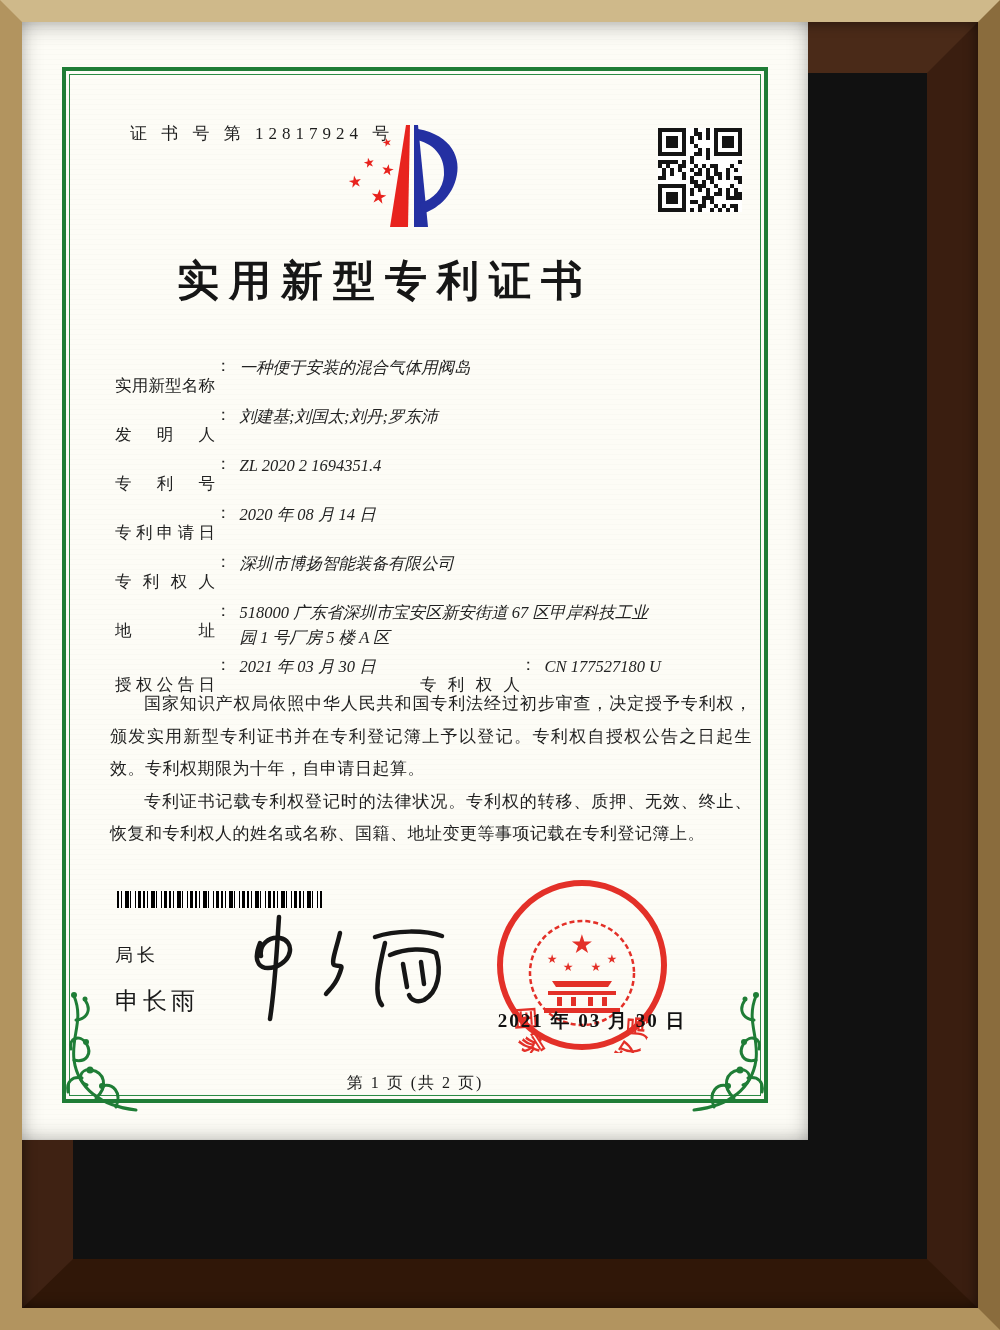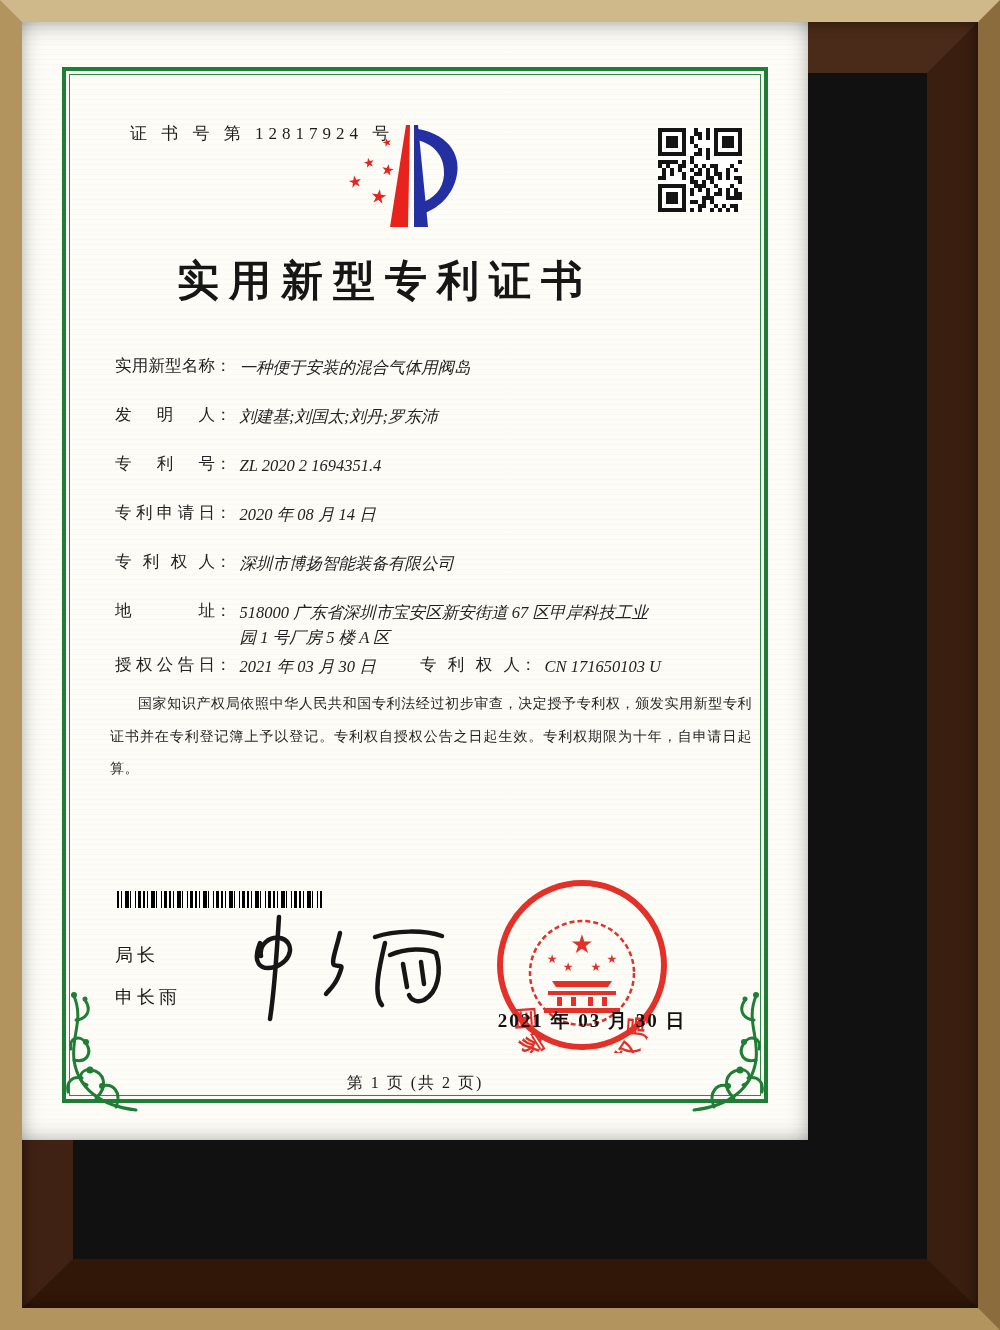--- a/index.html
+++ b/index.html
@@ -52,7 +52,7 @@
   
   .frow{position:absolute;left:93px;font-size:16.5px;color:#222;width:640px;}
   .flabel{display:inline-block;width:100px;text-align:justify;text-align-last:justify;
-    vertical-align:top;color:#222;}
+    vertical-align:top;color:#222;margin-top:20px;}
   .fcolon{display:inline-block;vertical-align:top;}
   .fvalue{display:inline-block;margin-left:8px;vertical-align:top;
     white-space:pre-line;max-width:500px;line-height:25px;font-style:italic;}

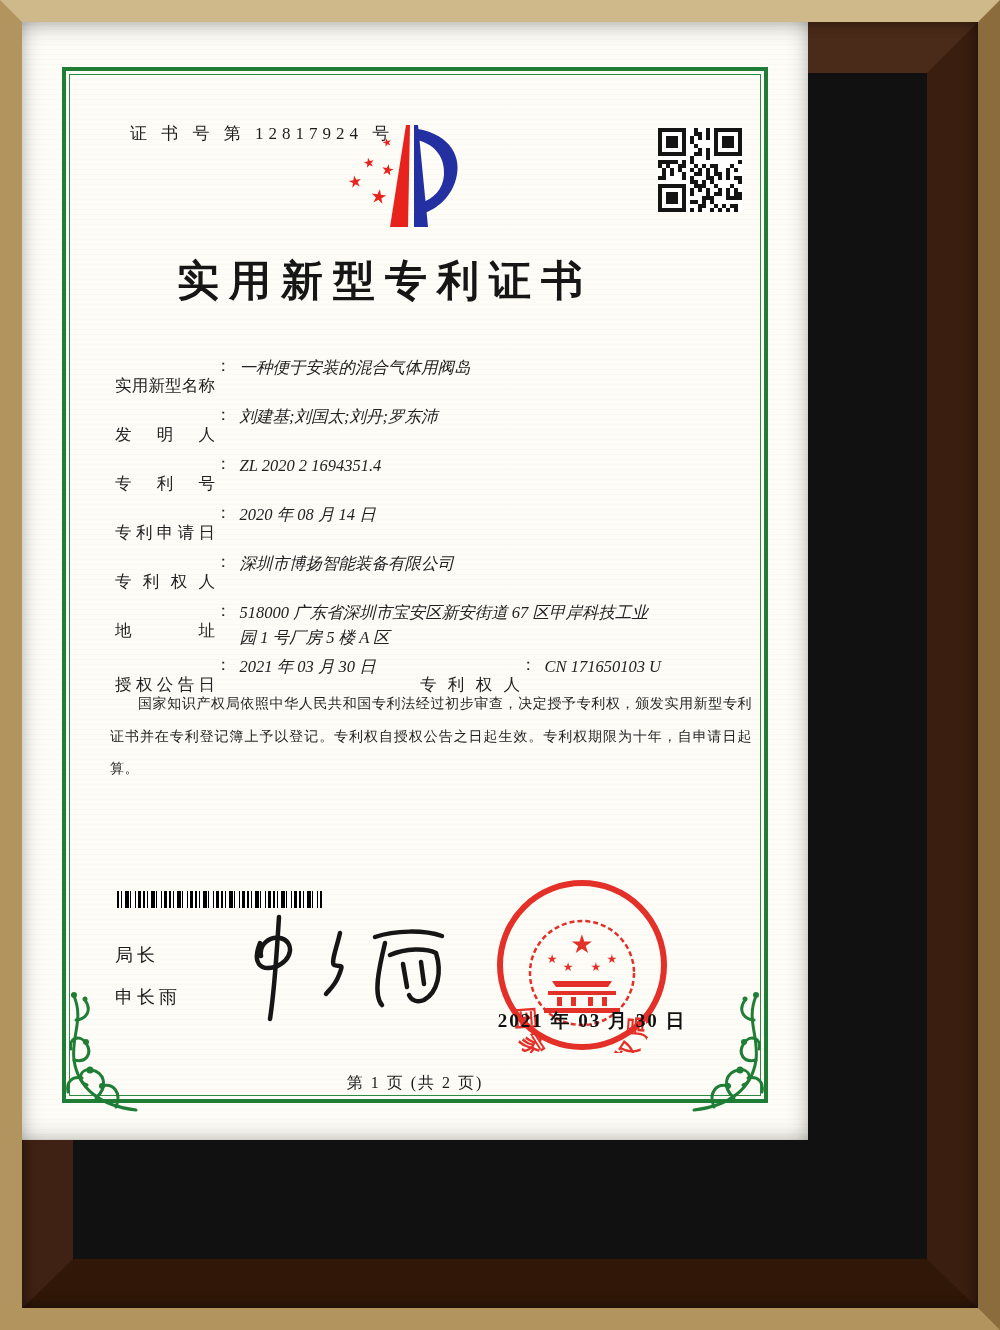--- a/index.html
+++ b/index.html
@@ -297,7 +297,7 @@
     <div class="frow" style="top:632px">
       <span class="flabel">授权公告日</span><span class="fcolon">：</span><span class="fvalue">2021 年 03 月 30 日</span>
       <span class="grant-right">
-        <span class="flabel">专利权人</span><span class="fcolon">：</span><span class="fvalue">CN 171650103 U</span>
+        <span class="flabel">专利权人</span><span class="fcolon">：</span><span class="fvalue">CN 177527180 U</span>
       </span>
     </div>
 

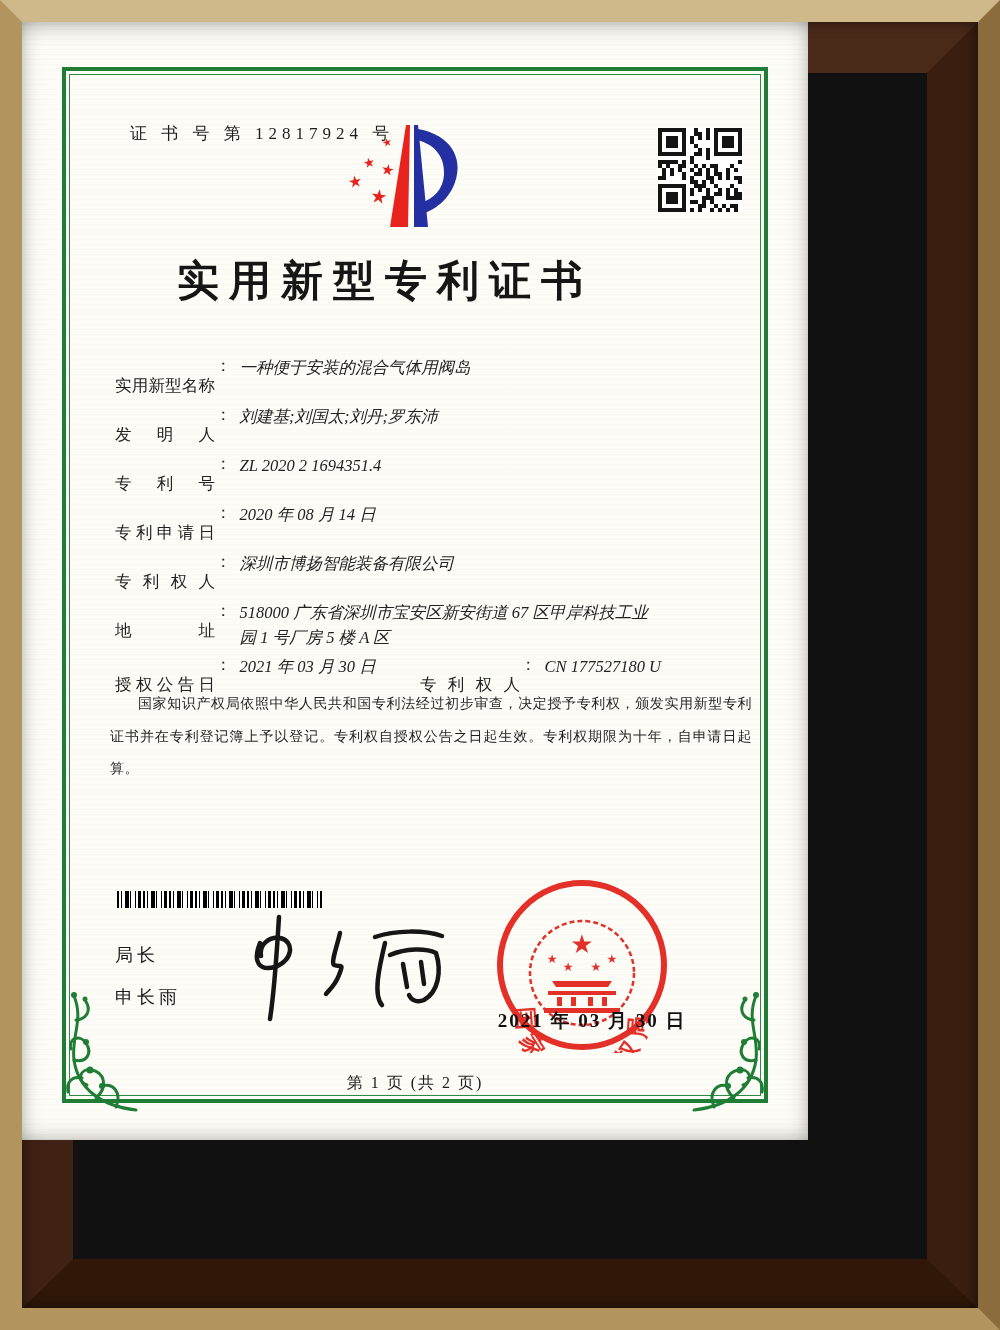--- a/index.html
+++ b/index.html
@@ -59,7 +59,7 @@
   .grant-right{position:absolute;left:305px;top:0;}
 
   
-  .body-text{position:absolute;left:88px;top:666px;width:642px;font-size:14px;
+  .body-text{position:absolute;left:88px;top:666px;width:642px;font-size:17px;
     line-height:32.5px;color:#1f1f1f;letter-spacing:.5px;text-align:justify;}
   .body-text p{margin:0;text-indent:2em;}
 

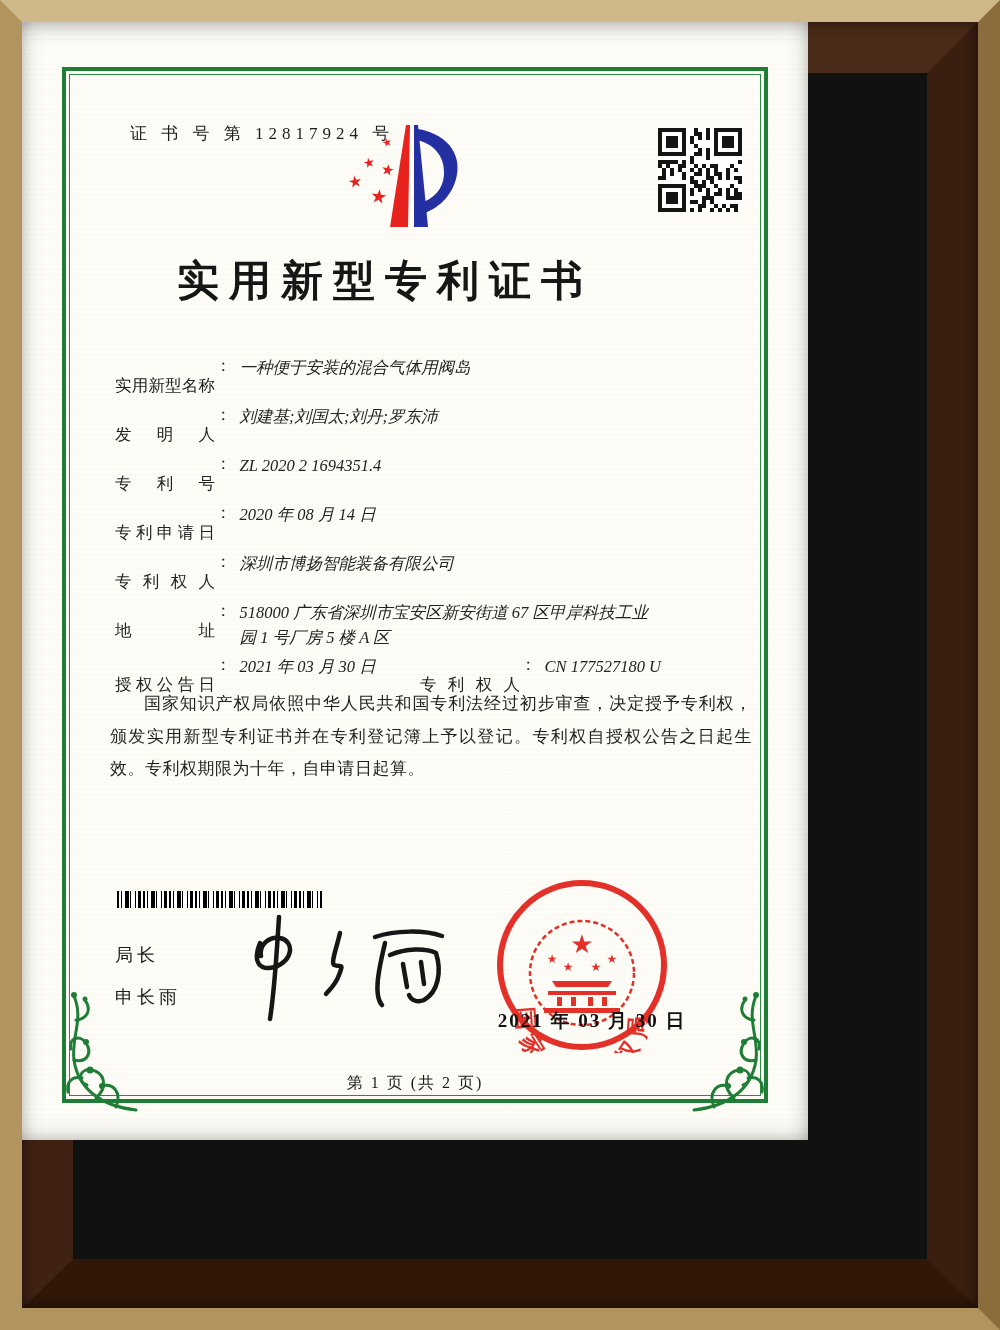--- a/index.html
+++ b/index.html
@@ -303,6 +303,7 @@
 
     <div class="body-text">
       <p>国家知识产权局依照中华人民共和国专利法经过初步审查，决定授予专利权，颁发实用新型专利证书并在专利登记簿上予以登记。专利权自授权公告之日起生效。专利权期限为十年，自申请日起算。</p>
+      <p>专利证书记载专利权登记时的法律状况。专利权的转移、质押、无效、终止、恢复和专利权人的姓名或名称、国籍、地址变更等事项记载在专利登记簿上。</p>
     </div>
 
     <div class="barcode"></div>

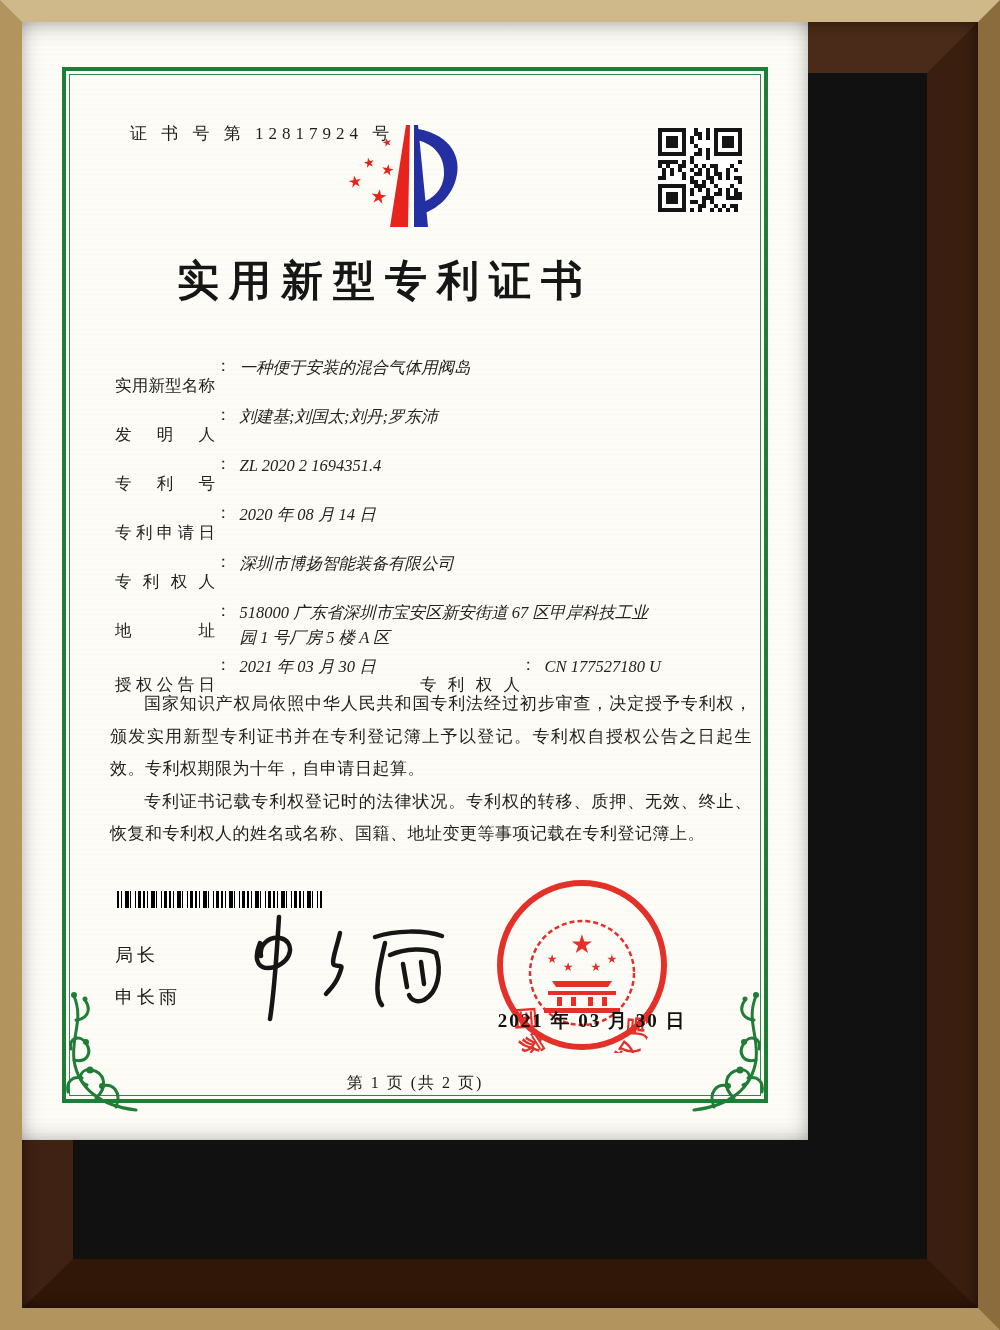--- a/index.html
+++ b/index.html
@@ -71,7 +71,7 @@
       #000 18px 19px,#fff 19px 21px,#000 21px 24px,#fff 24px 26px);}
   .signer-title{position:absolute;left:93px;top:921px;font-size:18px;
     letter-spacing:4px;color:#1a1a1a;}
-  .signer-name{position:absolute;left:93px;top:963px;font-size:18px;
+  .signer-name{position:absolute;left:93px;top:963px;font-size:24px;
     letter-spacing:4px;color:#1a1a1a;}
   .signature{position:absolute;left:205px;top:883px;width:235px;height:122px;}
 

